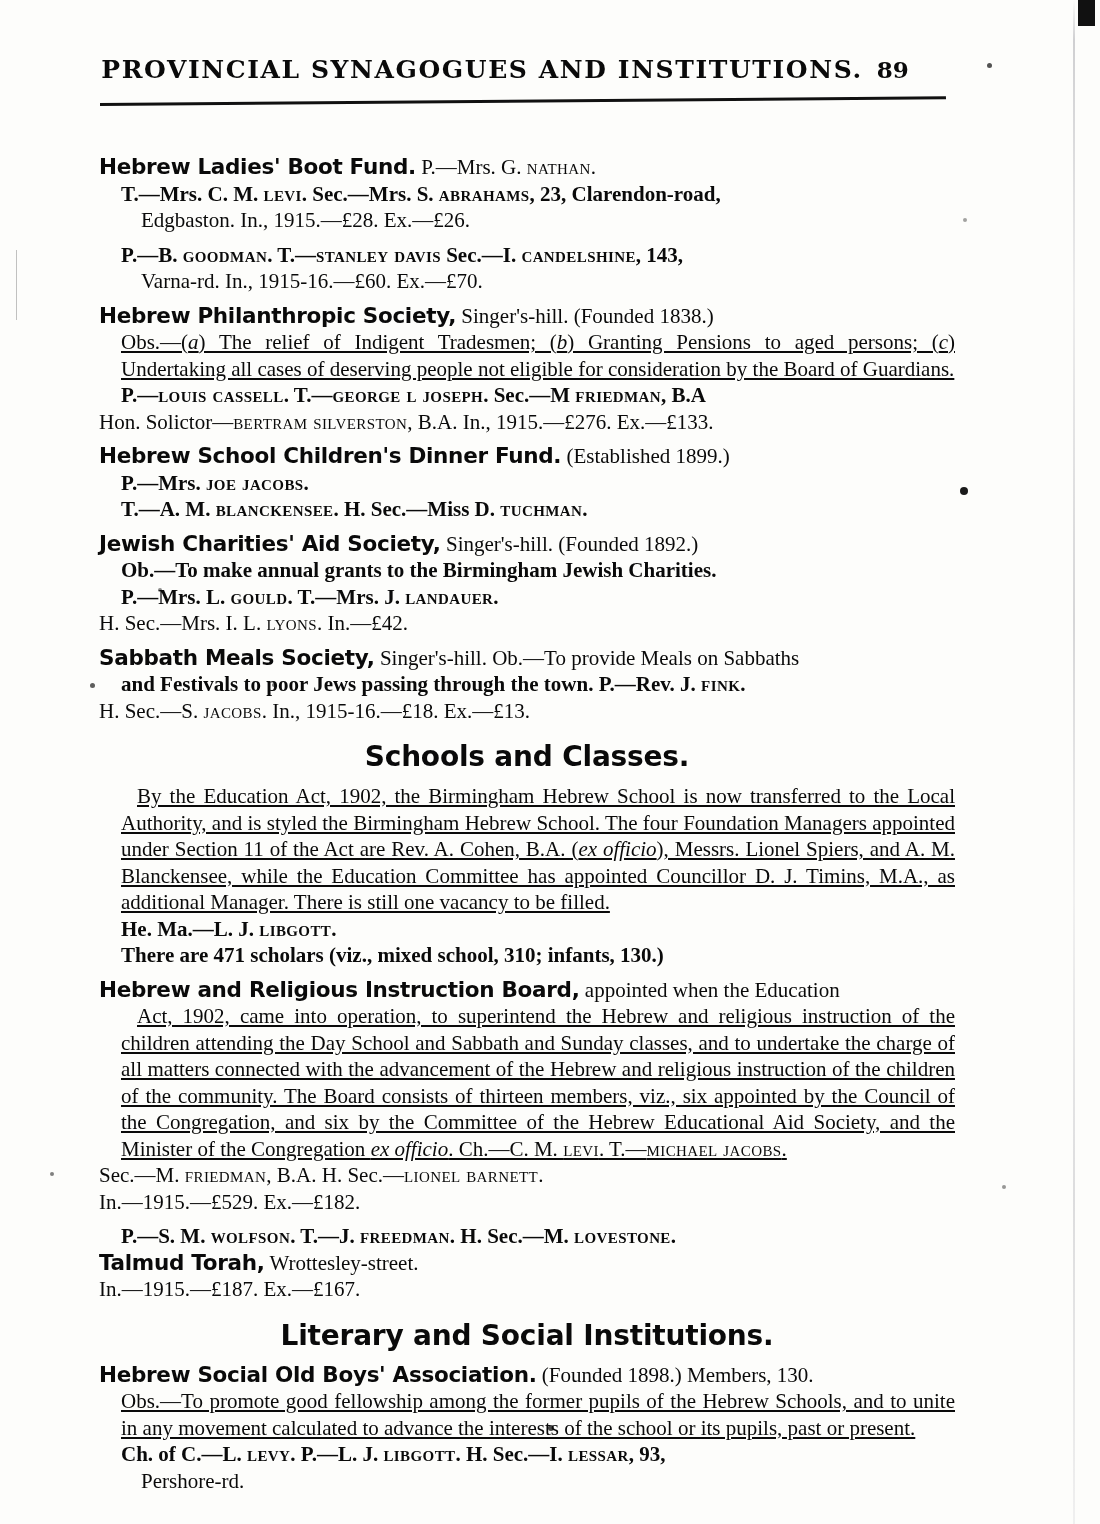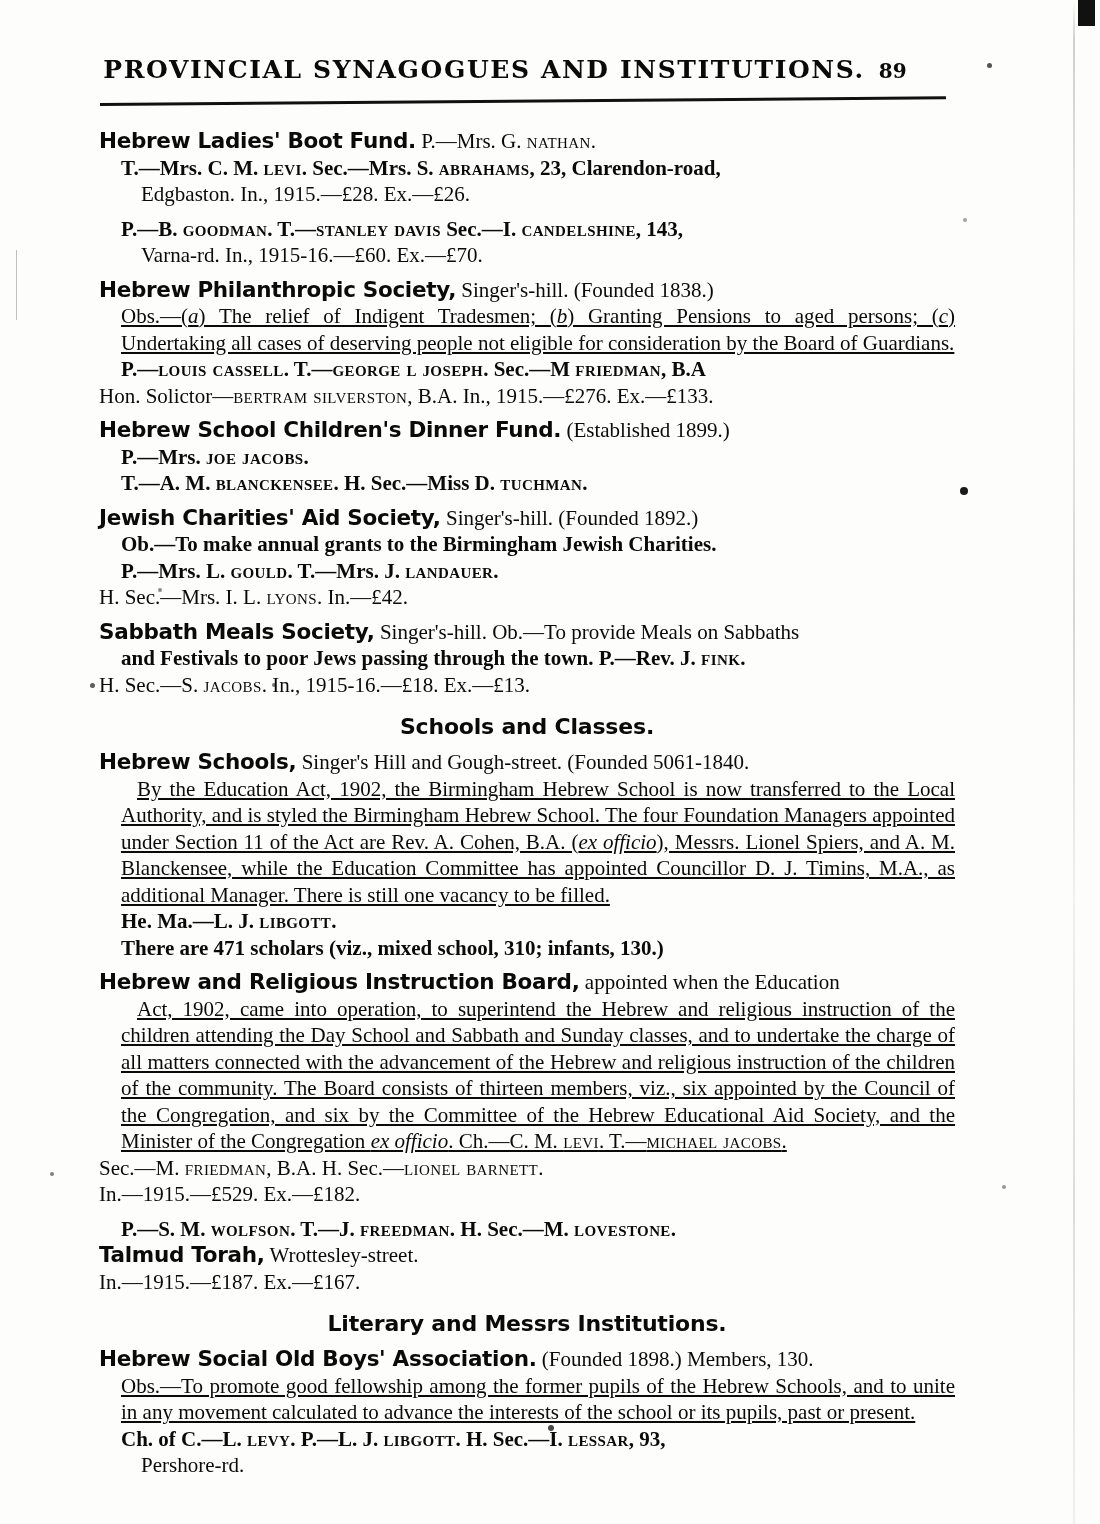--- a/index.html
+++ b/index.html
@@ -74,7 +74,7 @@
     white-space: nowrap;
   }
   .running-head .folio {
-    font-size: 20px;
+    font-size: 23px;
     letter-spacing: 0;
     margin-left: 14px;
   }

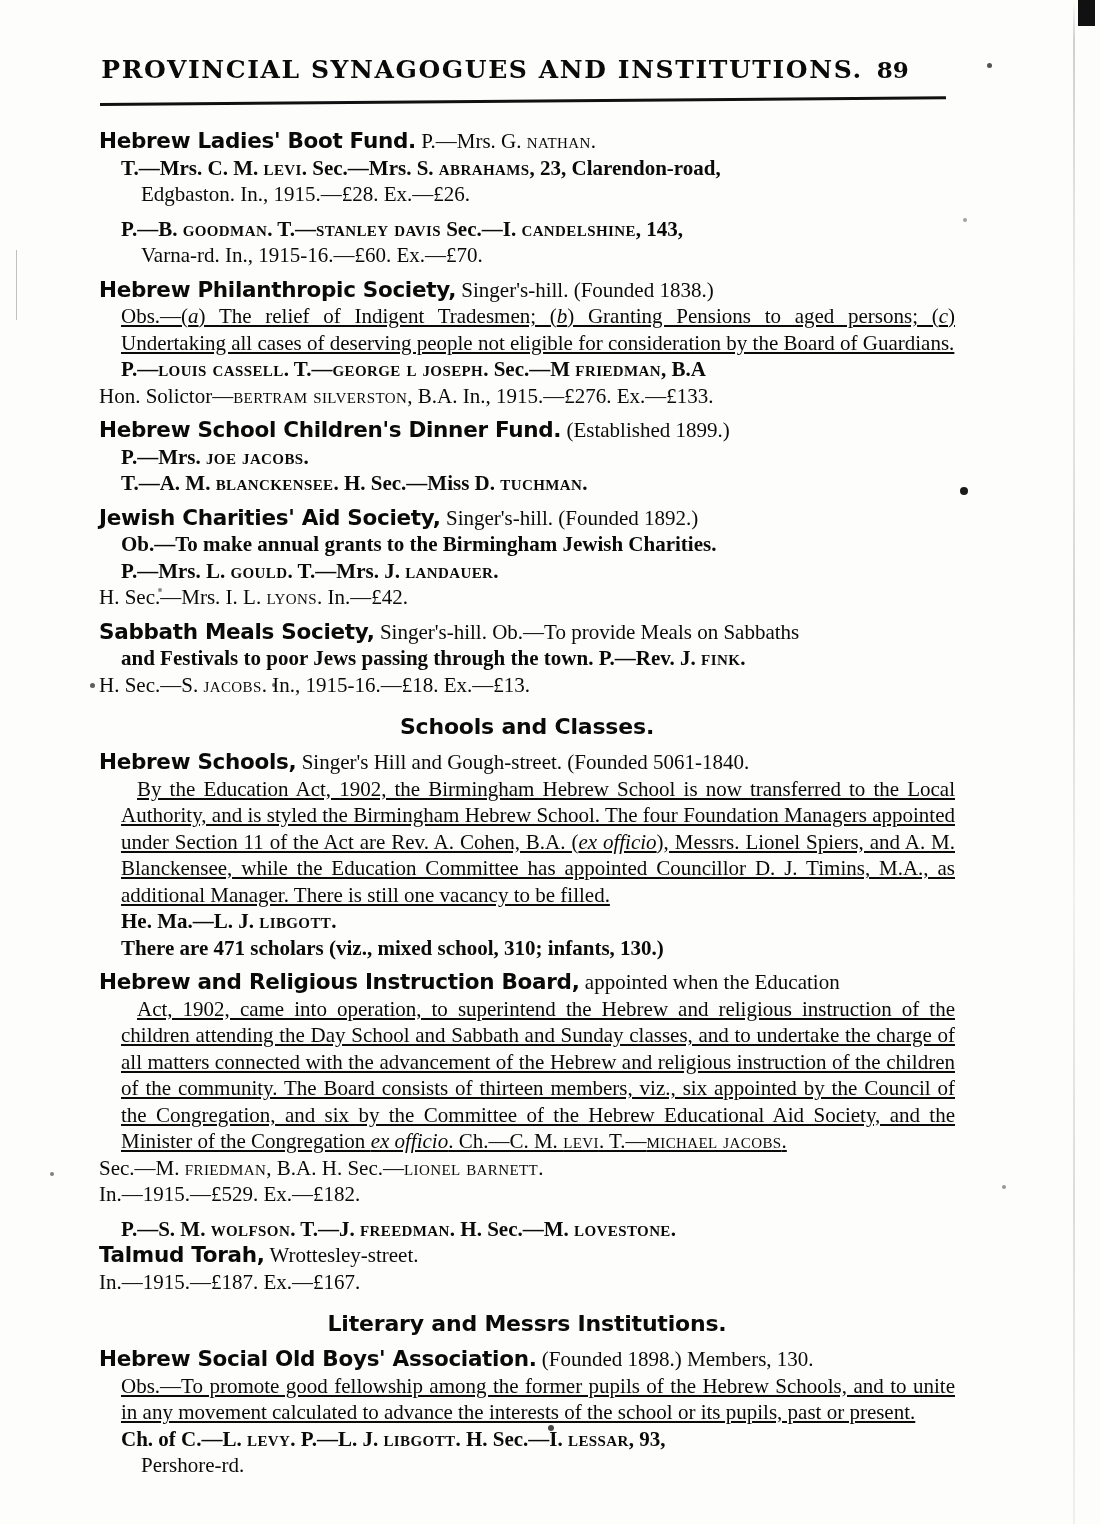--- a/index.html
+++ b/index.html
@@ -92,7 +92,7 @@
   
   .column {
     position: absolute;
-    top: 128px;
+    top: 154px;
     left: 99px;
     width: 856px;
   }

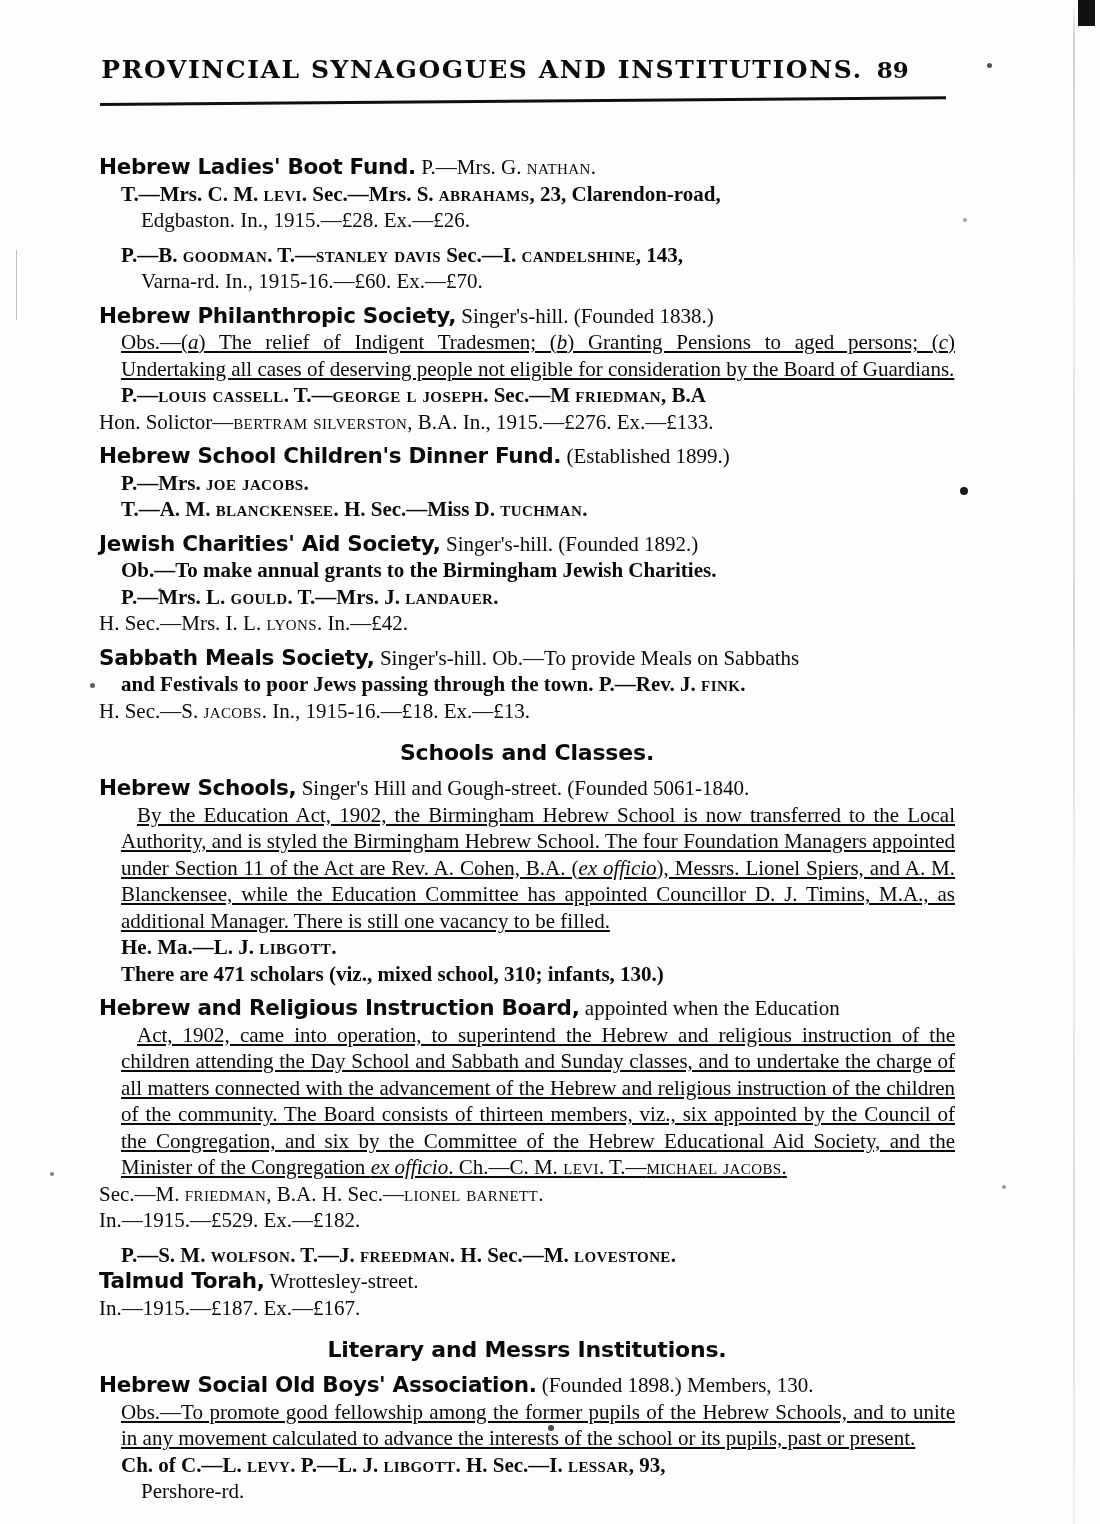--- a/index.html
+++ b/index.html
@@ -131,7 +131,7 @@
     text-align: center;
     font-family: "DejaVu Sans", "Liberation Sans", sans-serif;
     font-weight: bold;
-    font-size: 22px;
+    font-size: 28px;
     letter-spacing: -0.2px;
     margin: 16px 0 10px 0;
   }

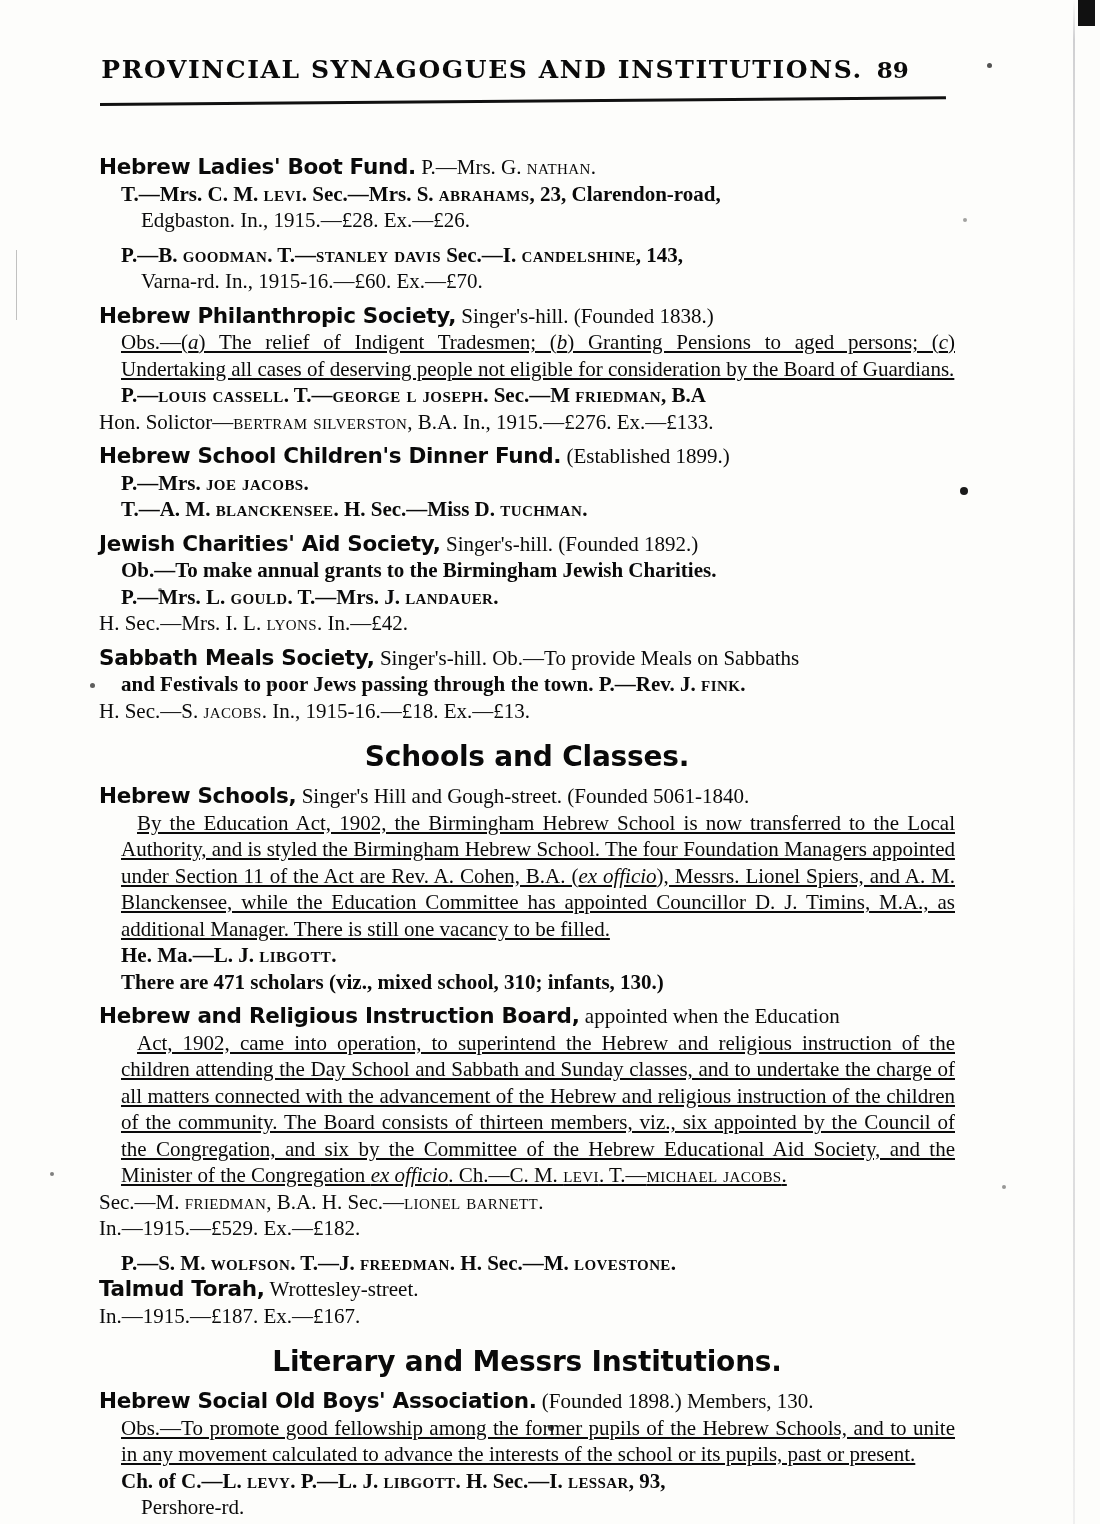--- a/index.html
+++ b/index.html
@@ -205,7 +205,6 @@
         </div>
         <div class="subhead">Schools and Classes.</div>
         <div class="entry">
-          <div class="ln"><span class="hd">Hebrew Schools,</span> <span class="rom">Singer's Hill and Gough-street.   (Founded 5061-1840.</span></div>
           <div class="para">By the Education Act, 1902, the Birmingham Hebrew School is now transferred to the Local Authority, and is styled the Birmingham Hebrew School.  The four Foundation Managers appointed under Section 11 of the Act are Rev. A. Cohen, B.A. (<span class="it">ex officio</span>), Messrs. Lionel Spiers, and A. M. Blanckensee, while the Education Committee has appointed Councillor D. J. Timins, M.A., as additional Manager.  There is still one vacancy to be filled.</div>
           <div class="ln i1">He. Ma.—L. J. <span class="sc">LIBGOTT</span>.</div>
           <div class="ln i1">There are 471 scholars (viz., mixed school, 310;  infants, 130.)</div>

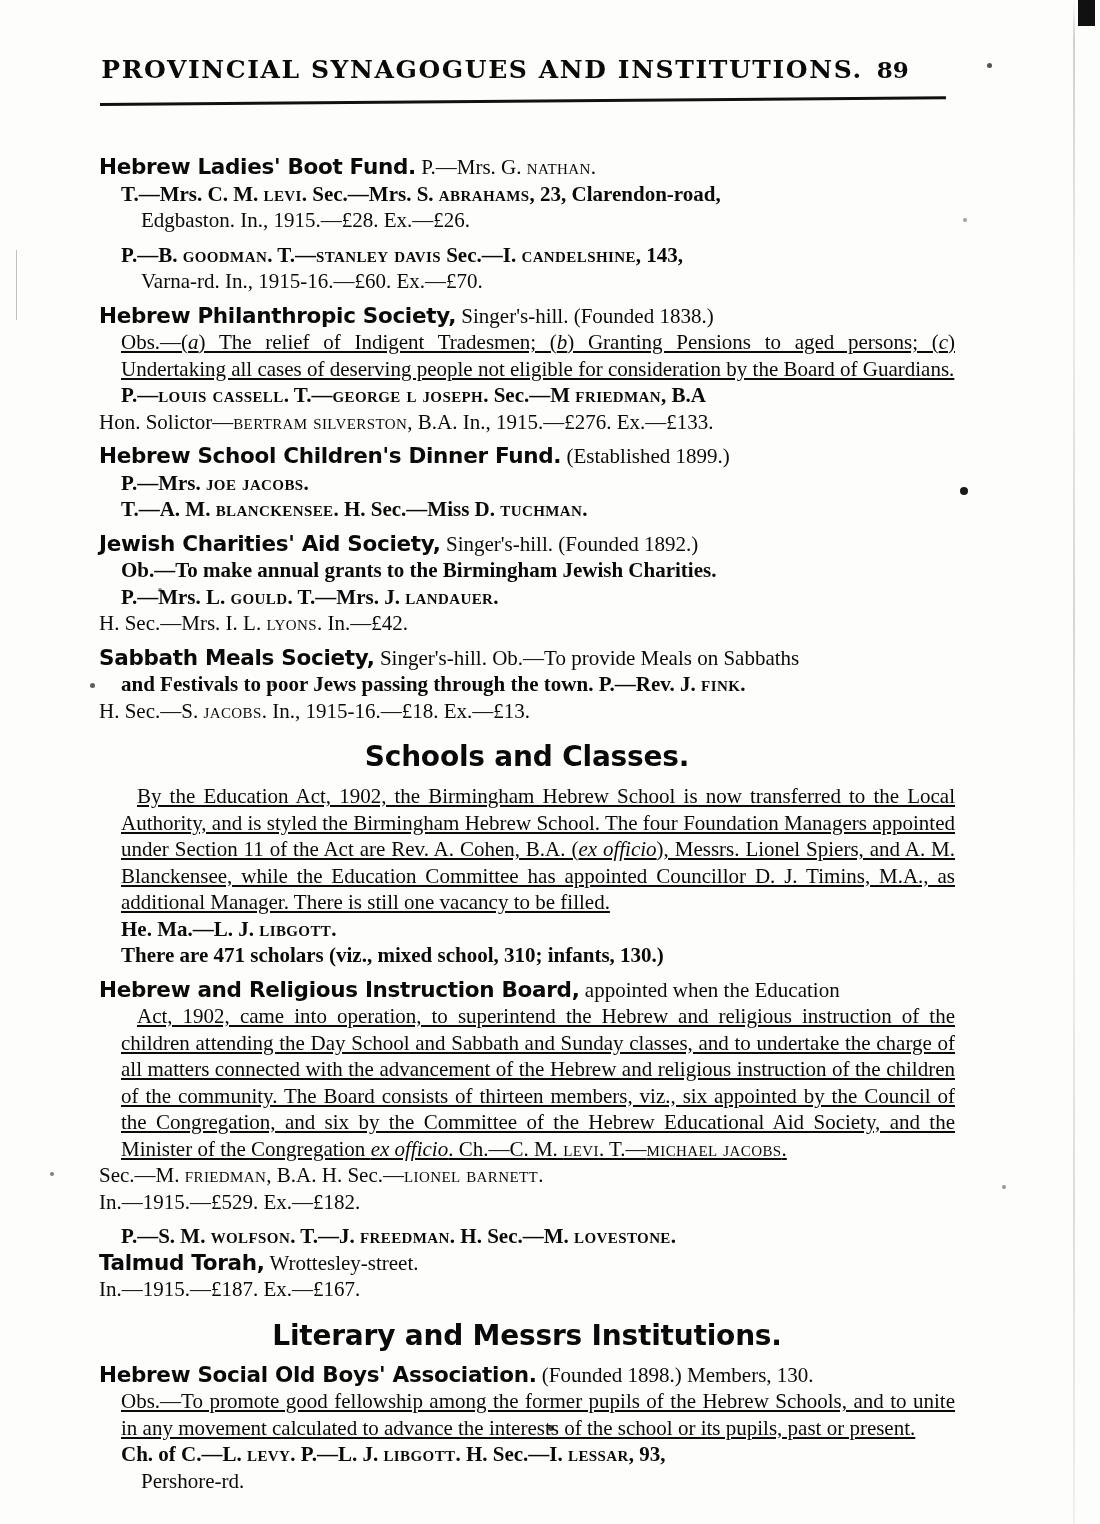--- a/index.html
+++ b/index.html
@@ -220,7 +220,7 @@
           <div class="ln"><span class="hd">Talmud Torah,</span> <span class="rom">Wrottesley-street.</span></div>
           <div class="ln">In.—1915.—£187.  Ex.—£167.</div>
         </div>
-        <div class="subhead">Literary and Messrs Institutions.</div>
+        <div class="subhead">Literary and Social Institutions.</div>
         <div class="entry">
           <div class="ln"><span class="hd">Hebrew Social Old Boys' Association.</span> <span class="rom">(Founded 1898.)   Members, 130.</span></div>
           <div class="para noind">Obs.—To promote good fellowship among the former pupils of the Hebrew Schools, and to unite in any movement calculated to advance the interests of the school or its pupils, past or present.</div>

